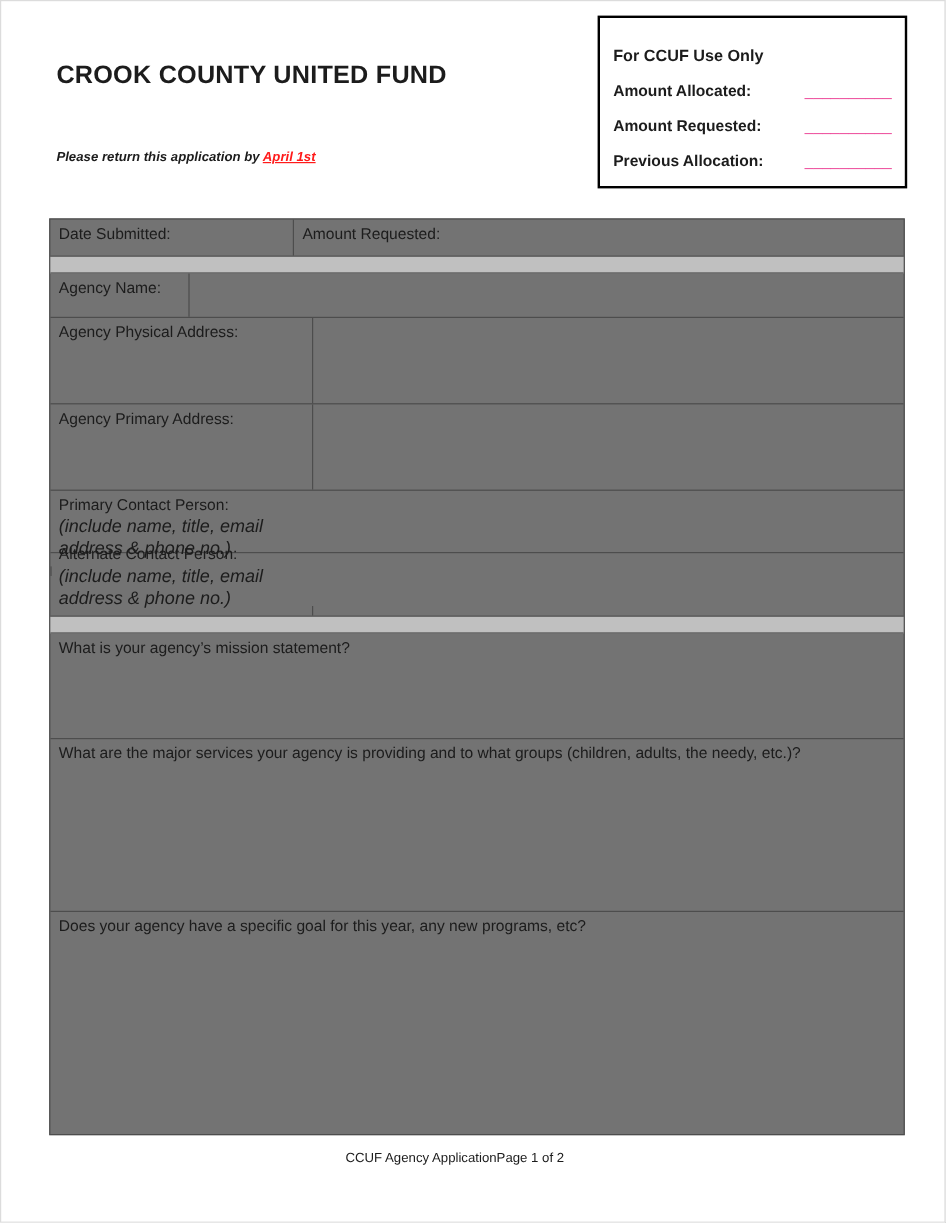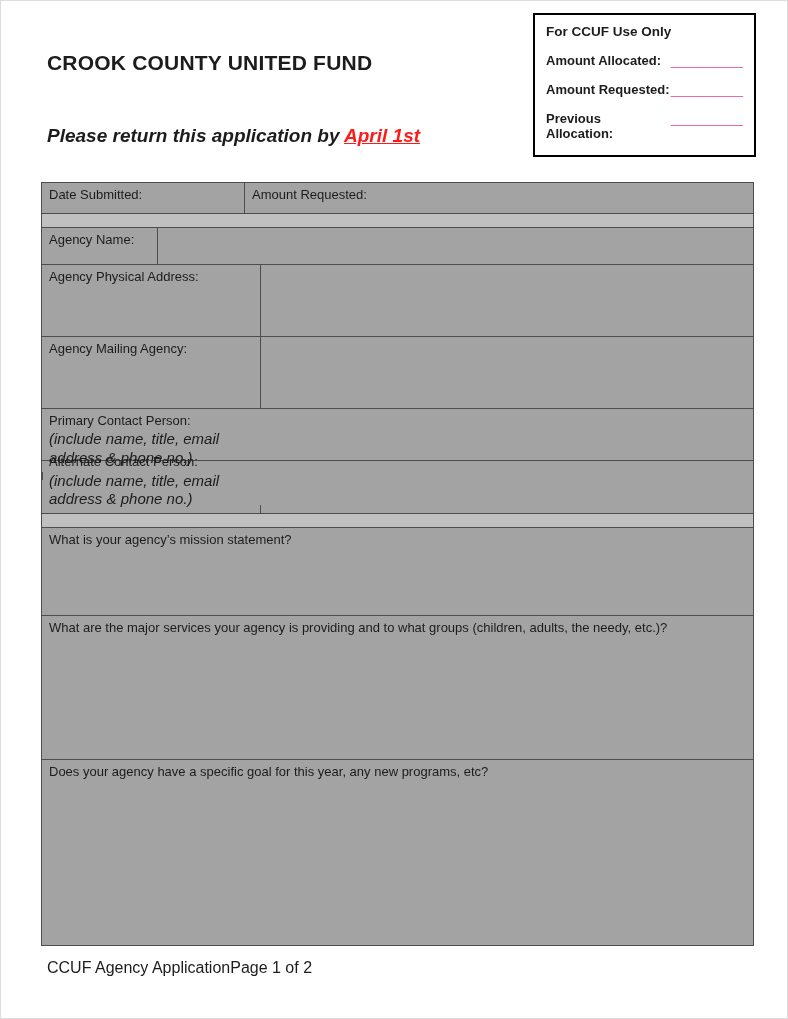--- a/index.html
+++ b/index.html
@@ -21,9 +21,9 @@
   }
   .deadline { color:#ff1a1a; text-decoration:underline; }
   .ccuf-box {
-    position:absolute; top:12px; right:31px; width:223px;
+    position:absolute; top:12px; right:31px; width:258px;
     border:2px solid #000; background:#fff;
-    padding:9px 11px 14px 11px;
+    padding:24px 11px 14px 11px;
   }
   .ccuf-title { font-weight:bold; font-size:13.5px; }
   .ccuf-field {

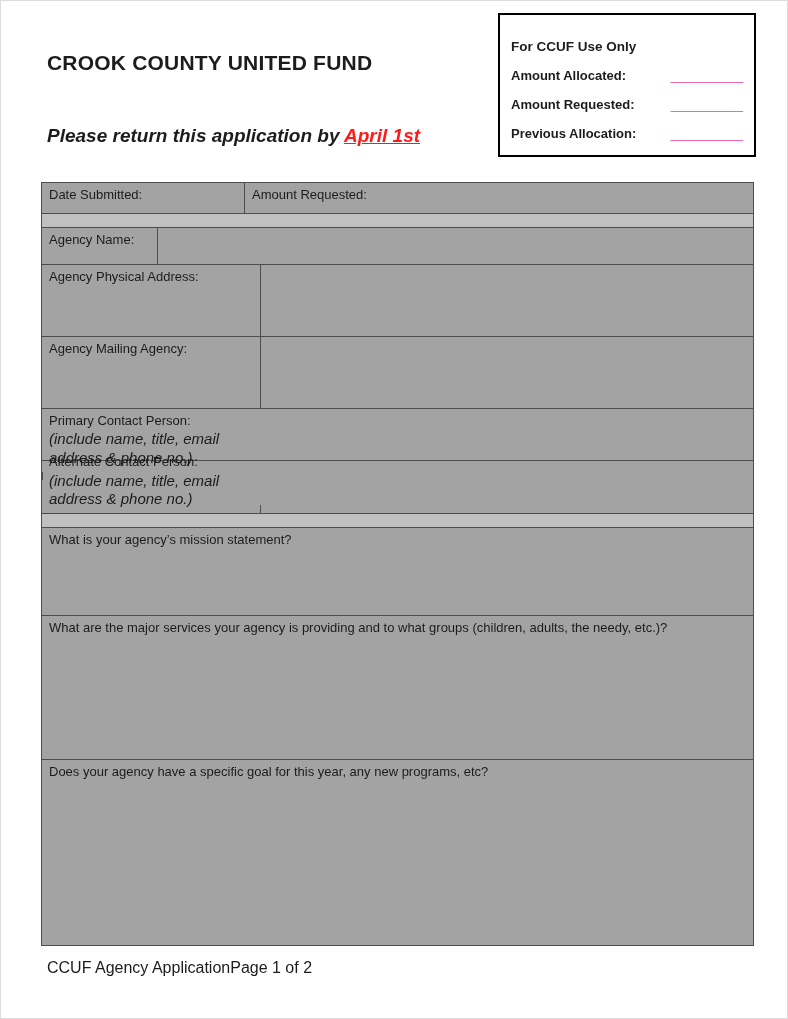--- a/index.html
+++ b/index.html
@@ -17,7 +17,7 @@
   }
   .return-note {
     position:absolute; left:46px; top:124px;
-    font-weight:bold; font-style:italic; font-size:19px;
+    font-weight:bold; font-style:italic; font-size:11px;
   }
   .deadline { color:#ff1a1a; text-decoration:underline; }
   .ccuf-box {

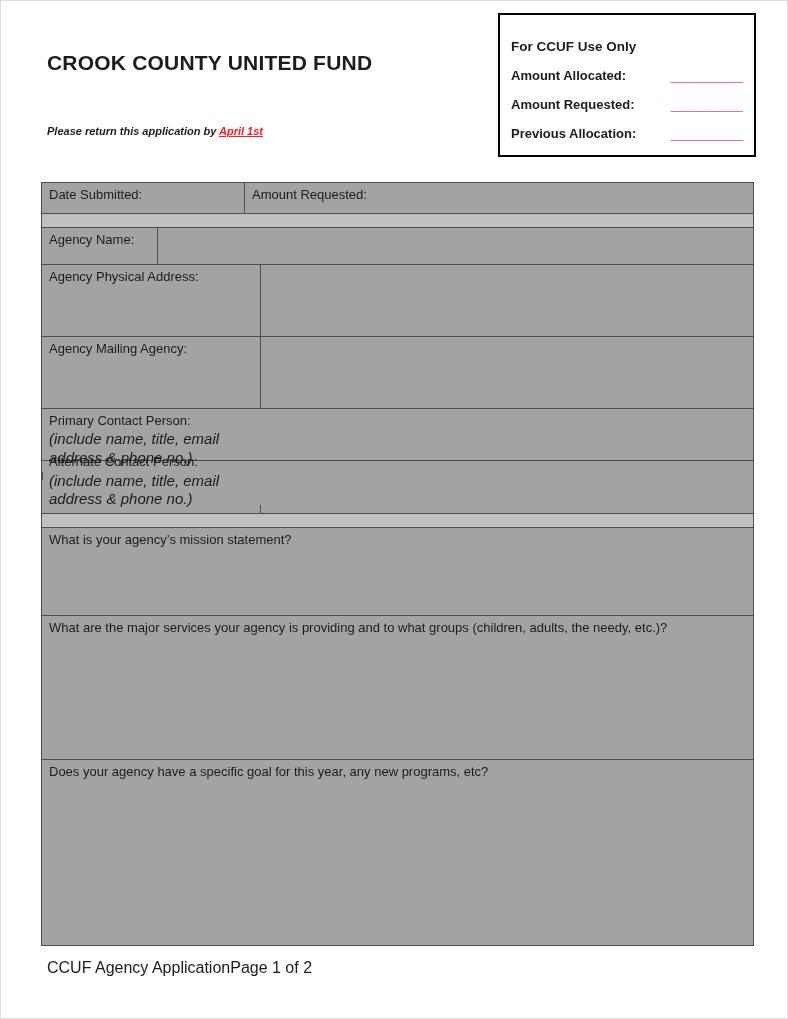--- a/index.html
+++ b/index.html
@@ -35,7 +35,7 @@
   
   .form-table {
     position:absolute; left:40px; top:181px; width:713px;
-    border:1px solid #4d4d4d; background:#a3a3a3;
+    border:1px solid #4d4d4d; background:#737373;
   }
   .row { display:flex; border-bottom:1px solid #4d4d4d; }
   .row:last-child { border-bottom:none; }

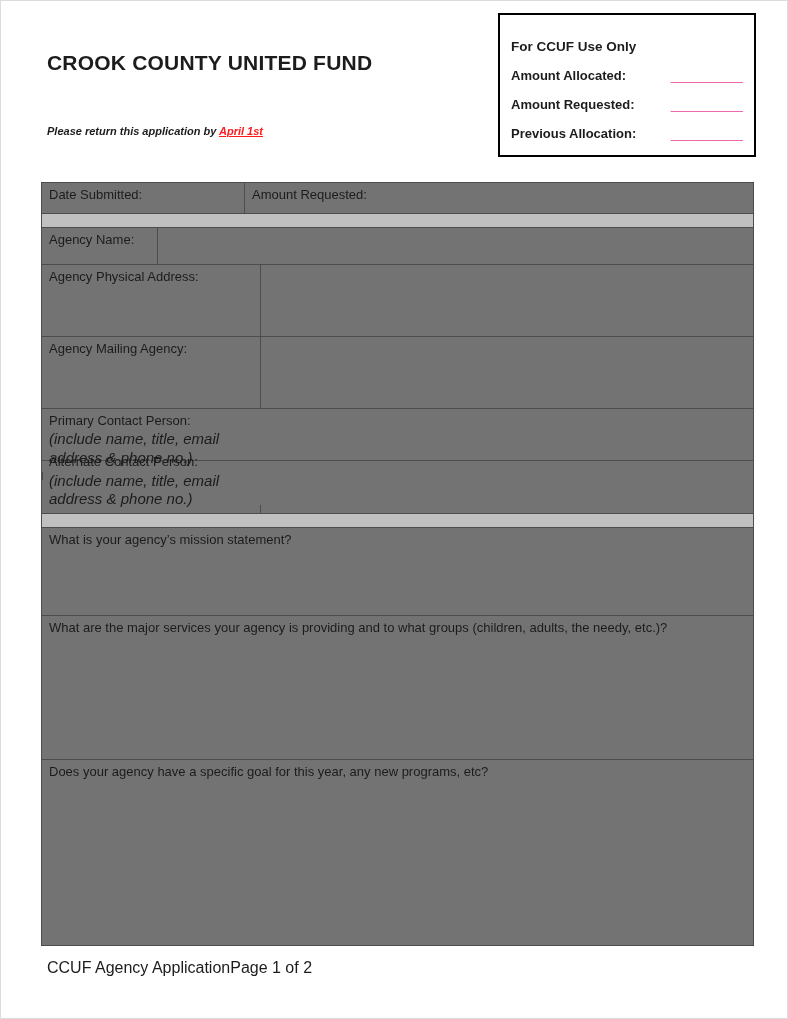--- a/index.html
+++ b/index.html
@@ -119,7 +119,7 @@
 
     <div class="row h72">
       <div class="cell w218">
-        <span>Agency Mailing Agency:</span>
+        <span>Agency Primary Address:</span>
       </div>
       <div class="cell grow"></div>
     </div>

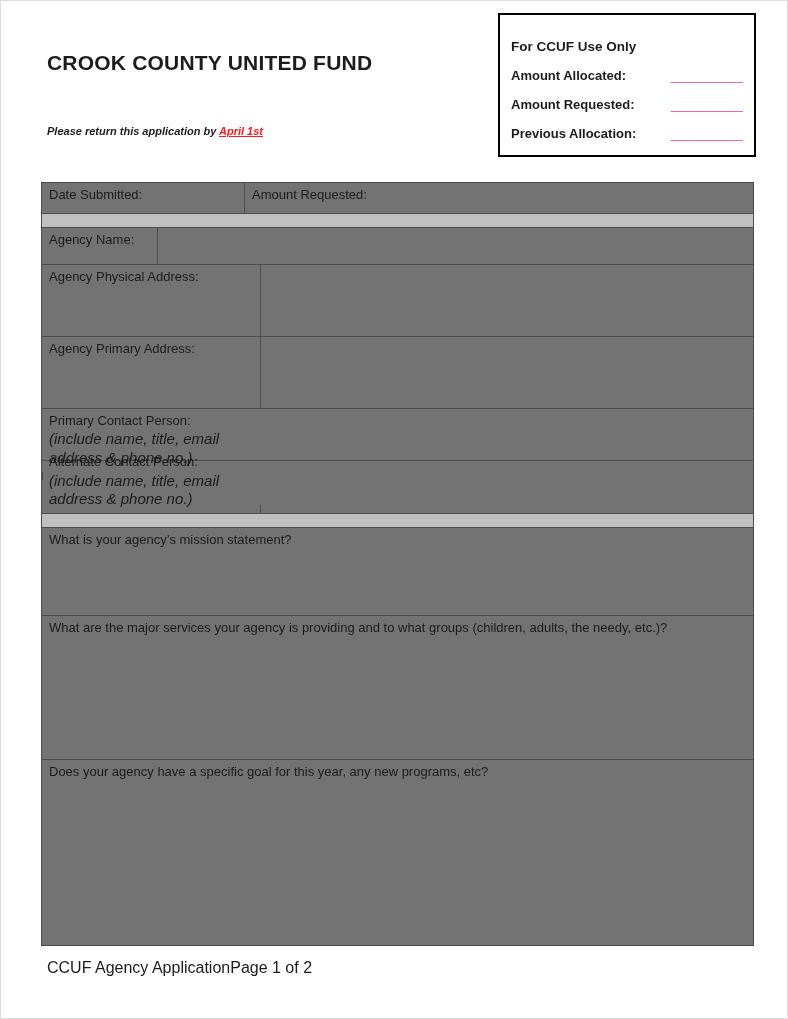--- a/index.html
+++ b/index.html
@@ -58,7 +58,7 @@
   
   .footer {
     position:absolute; left:46px; right:76px; top:958px;
-    display:flex; justify-content:flex-start; font-size:16px;
+    display:flex; justify-content:center; font-size:11px;
   }
 </style>
 </head>

